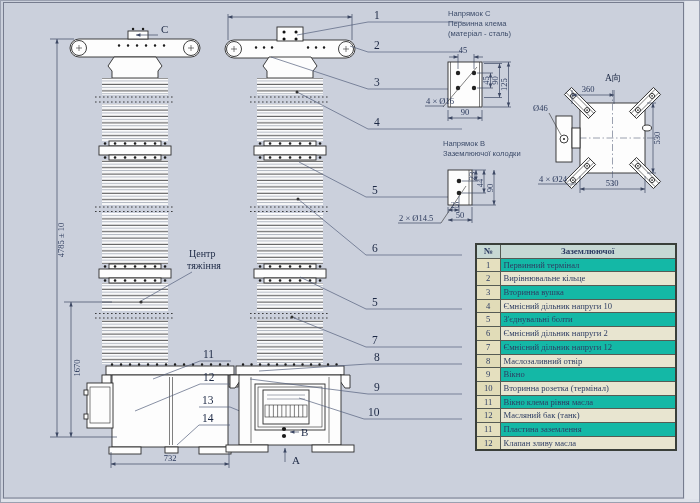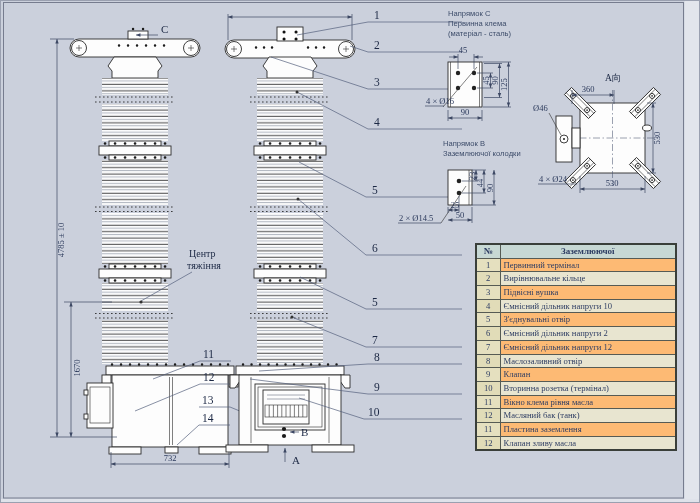--- a/index.html
+++ b/index.html
@@ -27,7 +27,7 @@
   .parts th{background:#c7d8d4;font-weight:bold;font-size:9px;}
   .parts td.num{background:#e5e0bf;text-align:center;}
   .parts tr:nth-child(even) td.num{background:#e1dcb8;}
-  .parts td.nm{background:#fdba74;}
+  .parts td.nm{background:#14b8a6;}
   .parts tr:nth-child(even) td.nm{background:#e8e5d0;}
   .parts col.c1{width:24px;}
 </style>

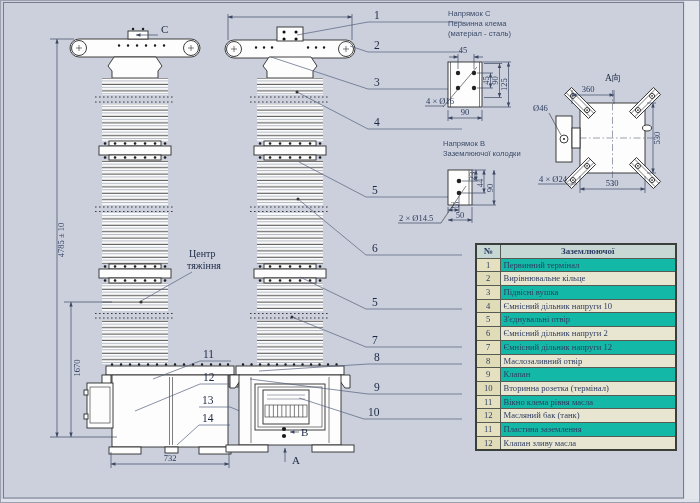--- a/index.html
+++ b/index.html
@@ -338,7 +338,7 @@
         </tr>
     <tr>
           <td class="num">3</td>
-          <td class="nm">Підвісні вушка</td>
+          <td class="nm">Вторинна вушка</td>
         </tr>
     <tr>
           <td class="num">4</td>

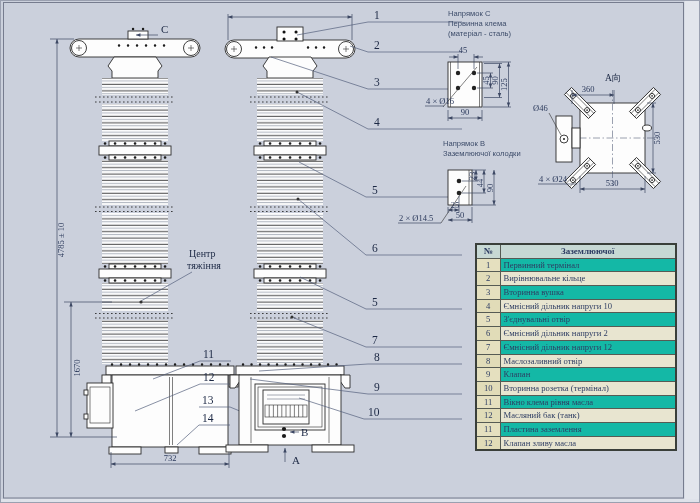--- a/index.html
+++ b/index.html
@@ -346,7 +346,7 @@
         </tr>
     <tr>
           <td class="num">5</td>
-          <td class="nm">З'єднувальні отвір</td>
+          <td class="nm">З'єднувальні болти</td>
         </tr>
     <tr>
           <td class="num">6</td>

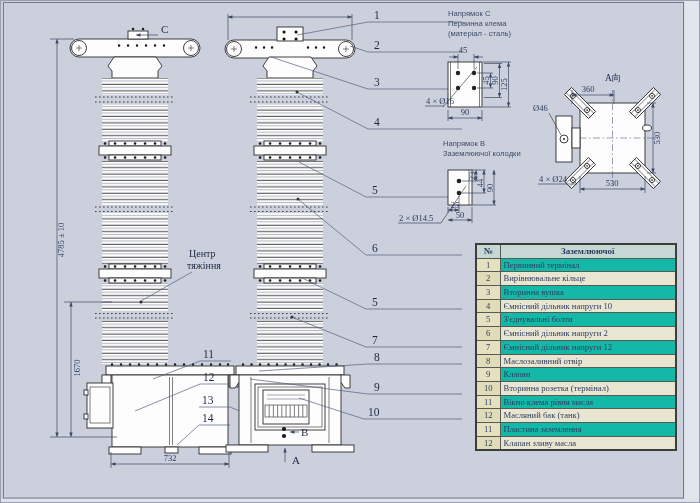--- a/index.html
+++ b/index.html
@@ -362,7 +362,7 @@
         </tr>
     <tr>
           <td class="num">9</td>
-          <td class="nm">Клапан</td>
+          <td class="nm">Вікно</td>
         </tr>
     <tr>
           <td class="num">10</td>

